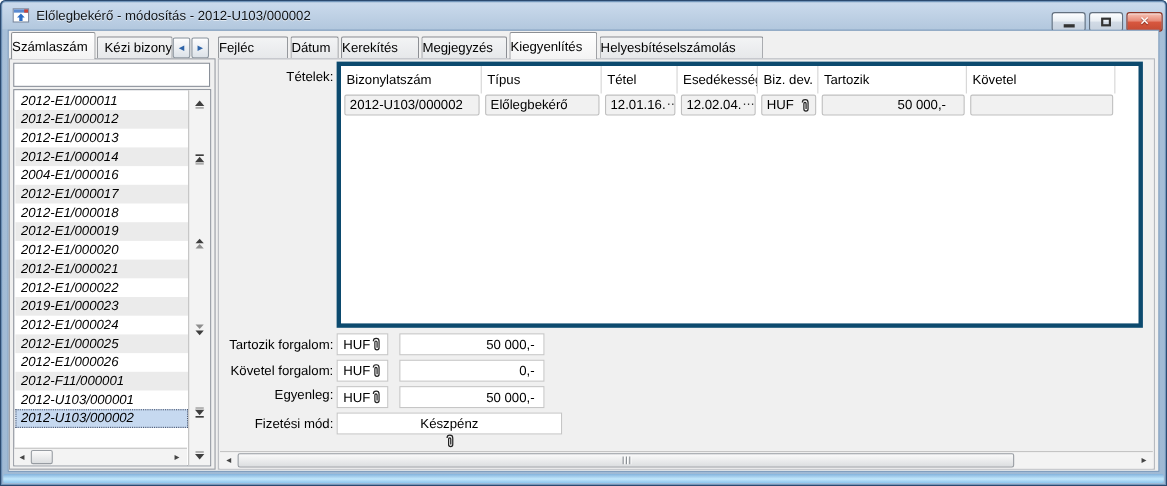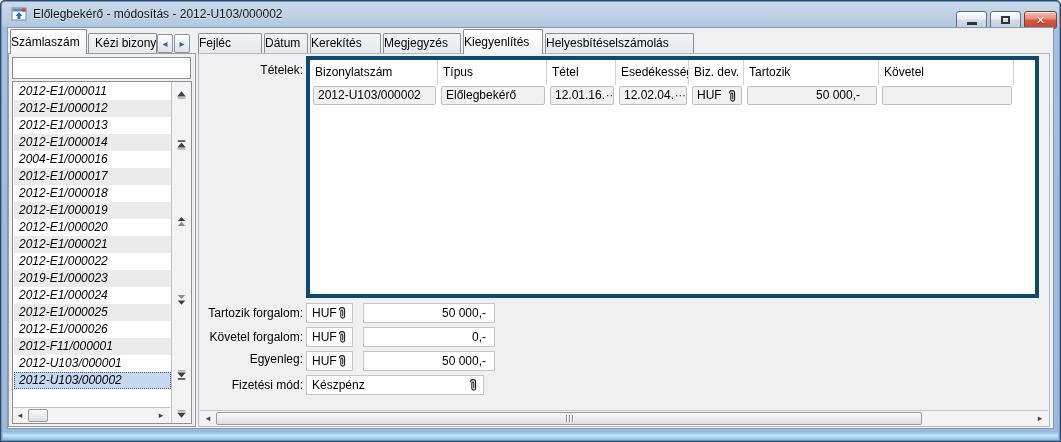--- a/index.html
+++ b/index.html
@@ -348,7 +348,7 @@
         </div>
 
       <div class="field-label" style="top:321px;">Fizetési mód:</div>
-      <div class="fbox" style="left:107px;top:321px;width:178px;">
+      <div class="fbox" style="left:107px;top:321px;width:205px;flex-direction:column;">
           <span class="grow">Készpénz</span>
           <svg class="clip-icon" width="10" height="14">
             <use href="#i-clip"></use>

